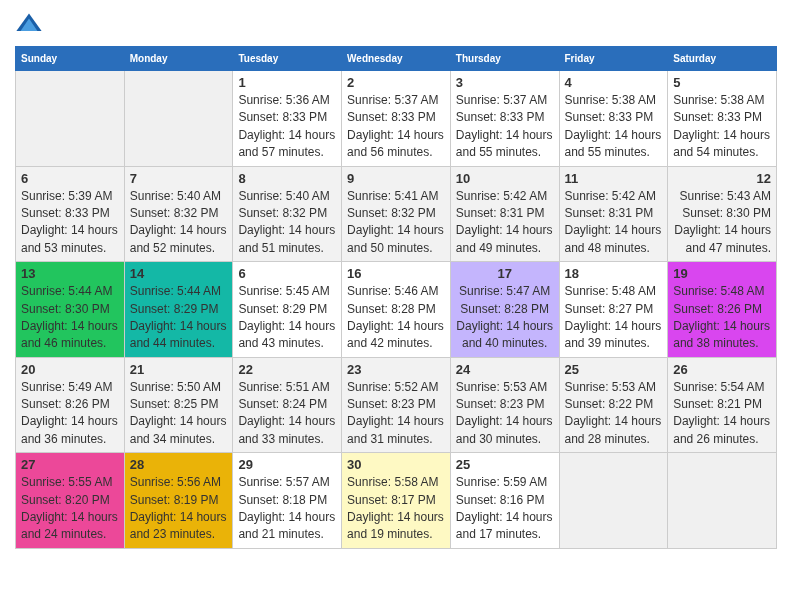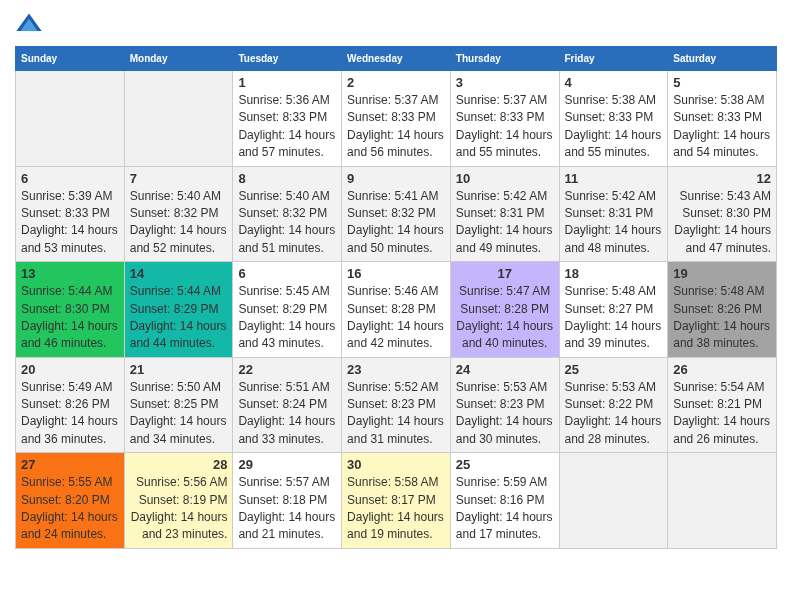--- a/index.html
+++ b/index.html
@@ -205,7 +205,7 @@
           <span class="day-num">18</span>
           <div class="cell-info">Sunrise: 5:48 AM<br>Sunset: 8:27 PM<br>Daylight: 14 hours and 39 minutes.</div>
         </td>
-        <td style="background: #a3a3a3;">
+        <td style="background: #d946ef;">
           <span class="day-num">19</span>
           <div class="cell-info">Sunrise: 5:48 AM<br>Sunset: 8:26 PM<br>Daylight: 14 hours and 38 minutes.</div>
         </td>

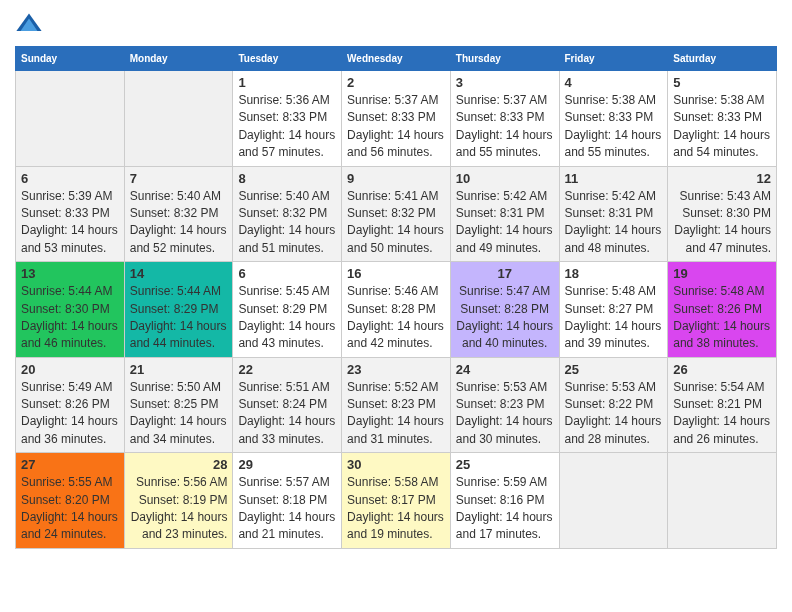--- a/index.html
+++ b/index.html
@@ -241,7 +241,7 @@
         </td>
       </tr>
       <tr>
-        <td style="background: #f97316;">
+        <td style="background: #ec4899;">
           <span class="day-num">27</span>
           <div class="cell-info">Sunrise: 5:55 AM<br>Sunset: 8:20 PM<br>Daylight: 14 hours and 24 minutes.</div>
         </td>

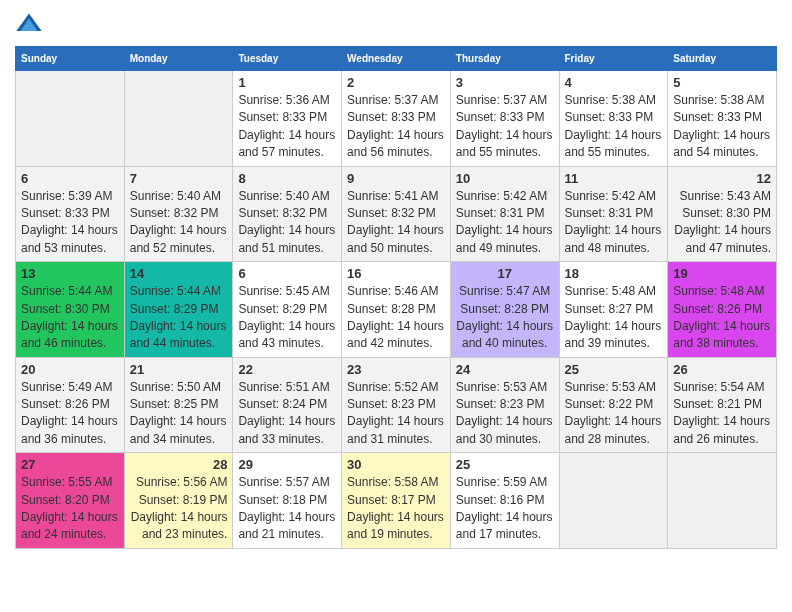--- a/index.html
+++ b/index.html
@@ -245,7 +245,7 @@
           <span class="day-num">27</span>
           <div class="cell-info">Sunrise: 5:55 AM<br>Sunset: 8:20 PM<br>Daylight: 14 hours and 24 minutes.</div>
         </td>
-        <td style="background: #fef9c3; text-align: right;">
+        <td style="background: #eab308;">
           <span class="day-num">28</span>
           <div class="cell-info">Sunrise: 5:56 AM<br>Sunset: 8:19 PM<br>Daylight: 14 hours and 23 minutes.</div>
         </td>

